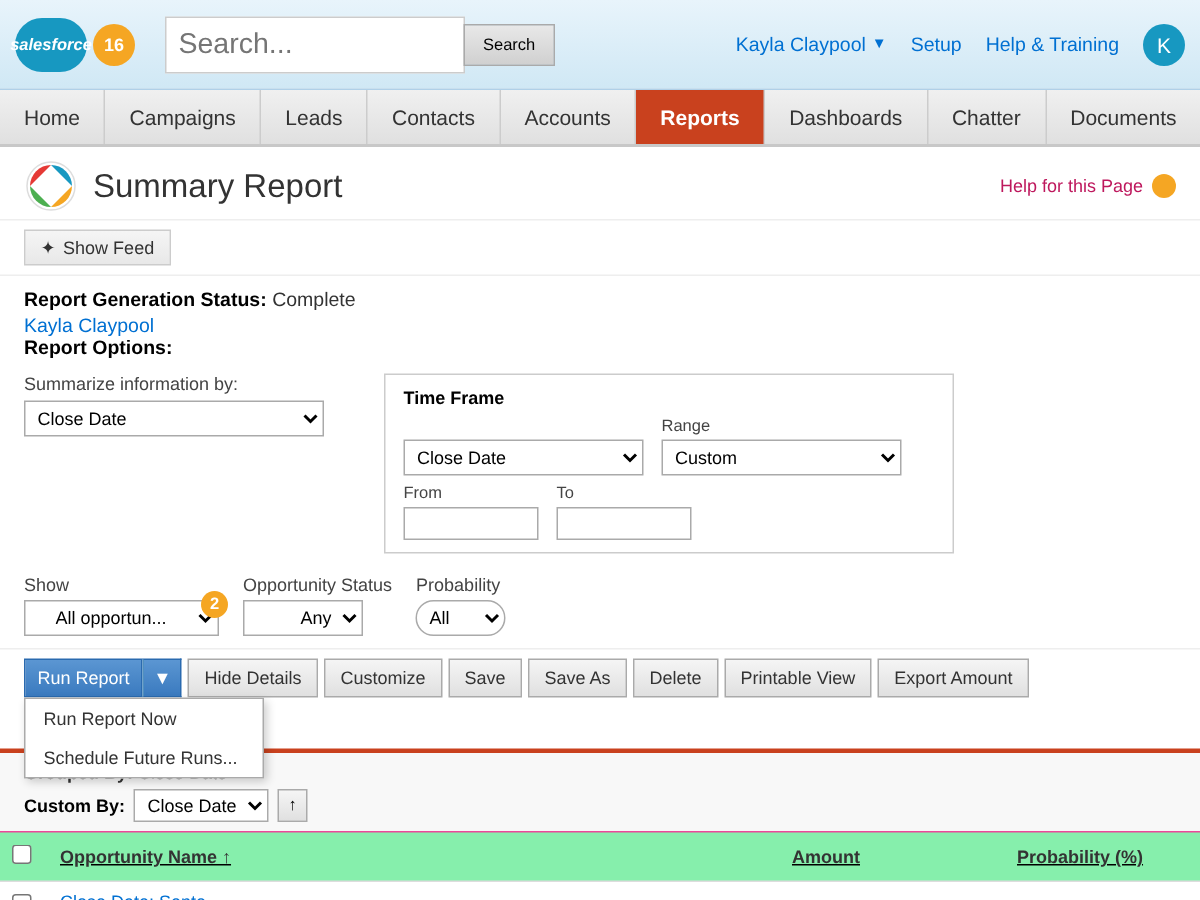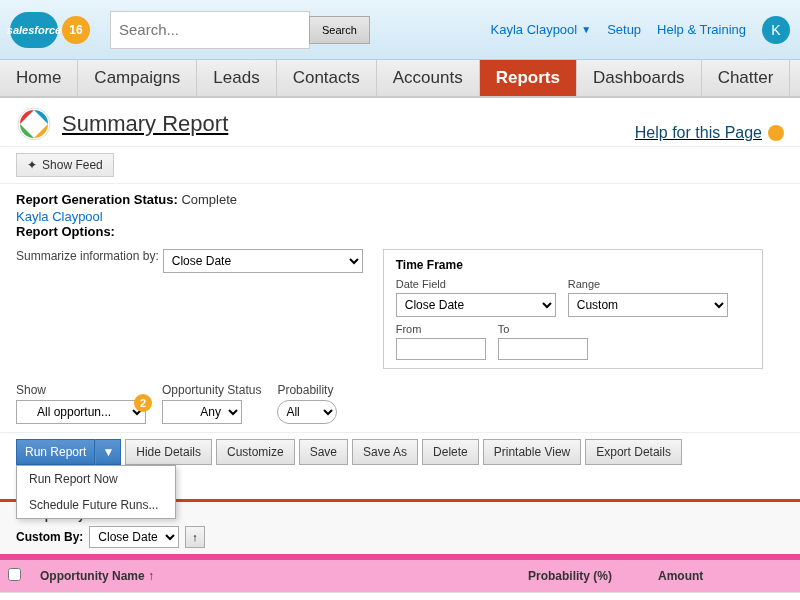--- a/index.html
+++ b/index.html
@@ -59,7 +59,7 @@
       border: 1px solid #ccc;
       padding: 5px 8px;
       width: 200px;
-      font-size: 15px;
+      font-size: 19px;
       height: 38px;
     }
     .search-btn {

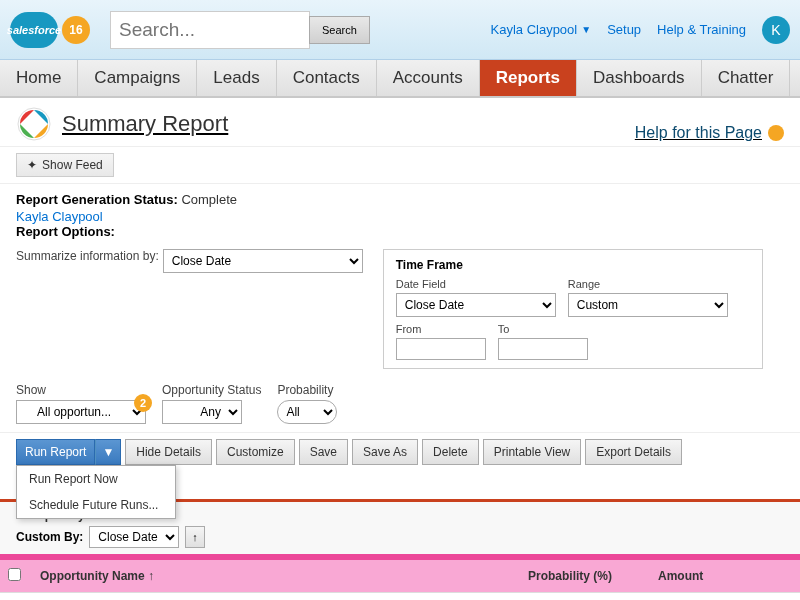--- a/index.html
+++ b/index.html
@@ -95,7 +95,7 @@
       padding: 0 16px;
       display: flex;
       align-items: center;
-      font-size: 17px;
+      font-size: 14px;
       color: #333;
       cursor: pointer;
       white-space: nowrap;

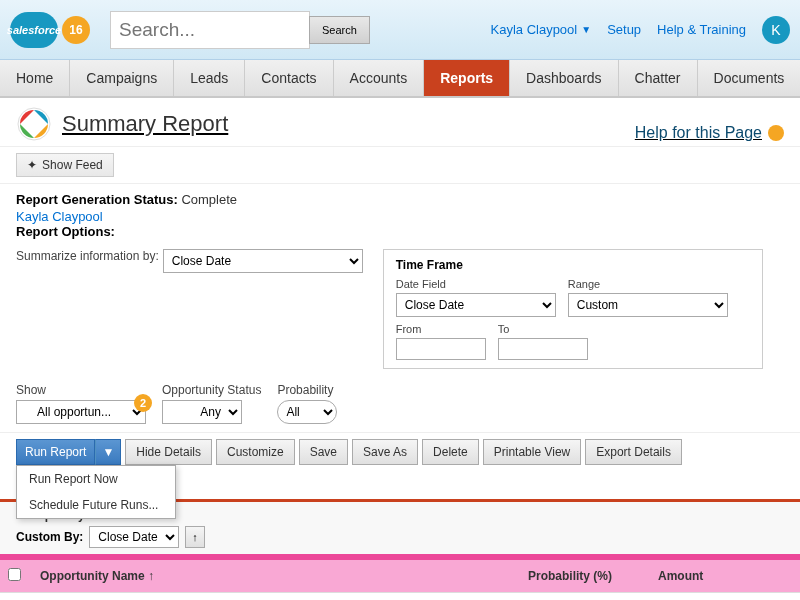--- a/index.html
+++ b/index.html
@@ -120,9 +120,8 @@
       padding: 8px 16px 4px;
       display: flex;
       justify-content: space-between;
-      align-items: flex-end;
+      align-items: center;
       border-bottom: 1px solid #eee;
-      text-decoration: underline;
     }
     .report-icon-title {
       display: flex;

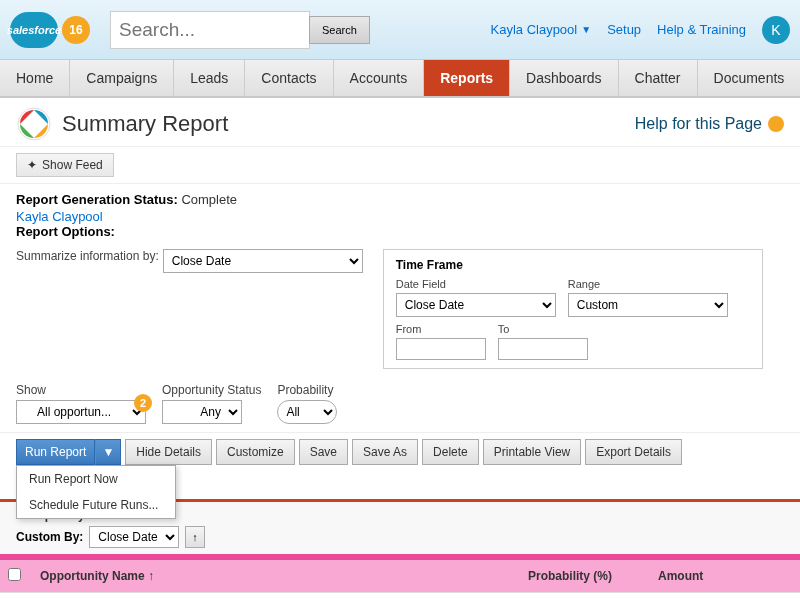--- a/index.html
+++ b/index.html
@@ -134,8 +134,8 @@
       font-weight: normal;
     }
     .help-link {
-      font-size: 16px;
-      color: #0c4a6e;
+      font-size: 12px;
+      color: #be185d;
       text-decoration: none;
       display: flex;
       align-items: center;

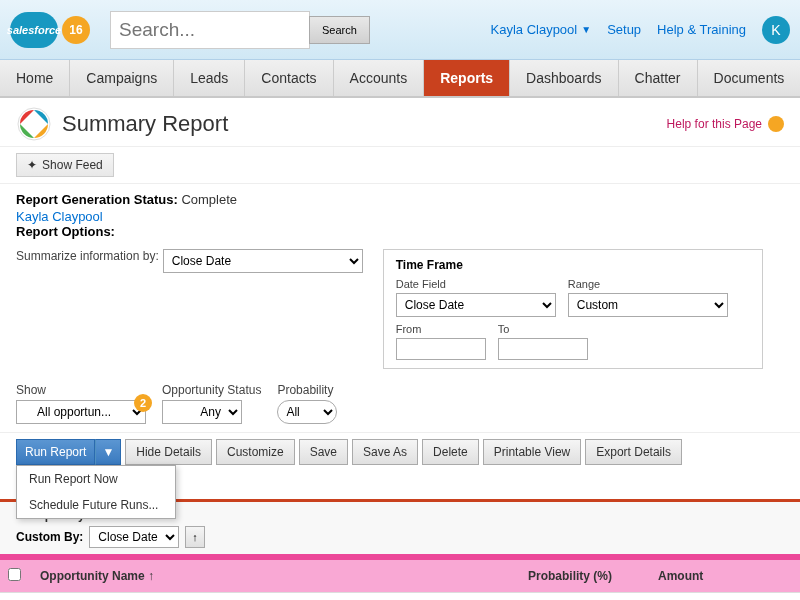--- a/index.html
+++ b/index.html
@@ -186,7 +186,7 @@
     }
     .options-left {
       display: flex;
-      flex-direction: row;
+      flex-direction: column;
       gap: 4px;
       min-width: 220px;
       justify-content: space-between;

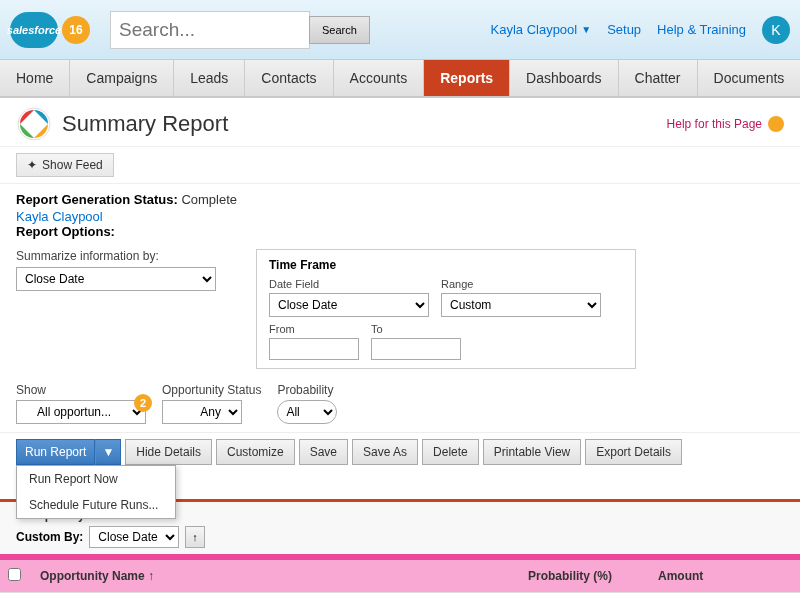--- a/index.html
+++ b/index.html
@@ -473,7 +473,6 @@
         <div class="timeframe-title">Time Frame</div>
         <div class="timeframe-row">
           <div class="tf-group">
-            <span class="tf-label">Date Field</span>
             <select class="select-medium">
               <option>Close Date</option>
             </select>

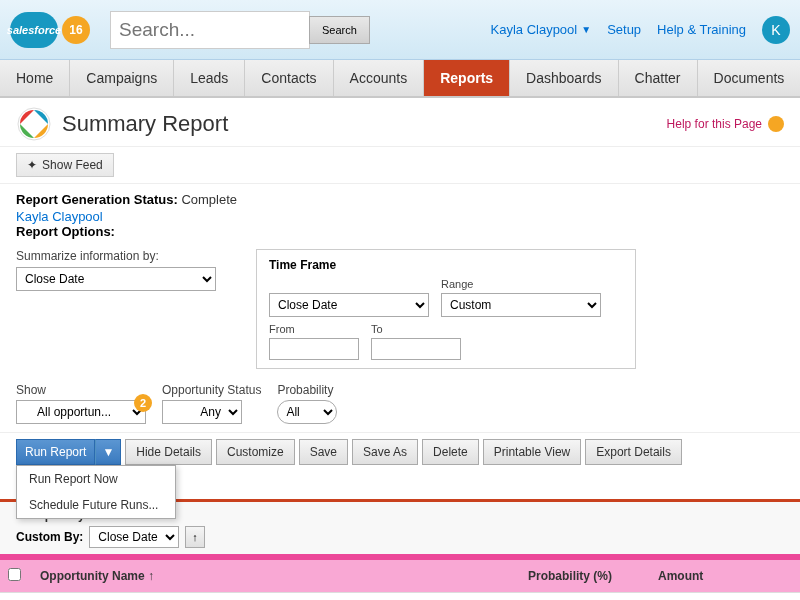--- a/index.html
+++ b/index.html
@@ -539,7 +539,7 @@
     <button class="action-btn">Save As</button>
     <button class="action-btn">Delete</button>
     <button class="action-btn">Printable View</button>
-    <button class="action-btn">Export Details</button>
+    <button class="action-btn">Export Amount</button>
     <button class="action-btn">Edit Subscription</button>
   </div>
 

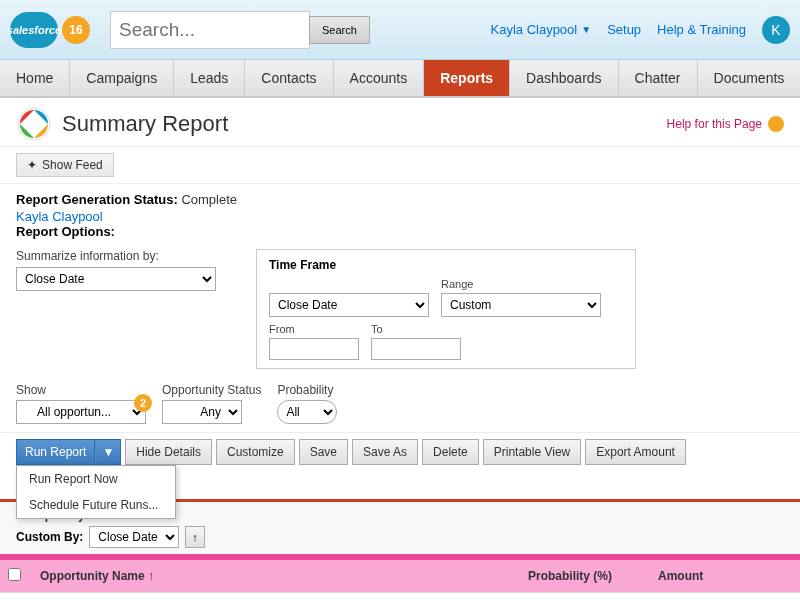--- a/index.html
+++ b/index.html
@@ -349,10 +349,11 @@
     
     .table-header {
       display: flex;
-      background: #f9a8d4;
-      border-top: 6px solid #ec4899;
+      background: #86efac;
+      border-top: 1px solid #ec4899;
       border-bottom: 1px solid #ddd;
       padding: 0 4px;
+      text-decoration: underline;
     }
     .th-checkbox { width: 24px; padding: 8px 4px; }
     .th-cell {

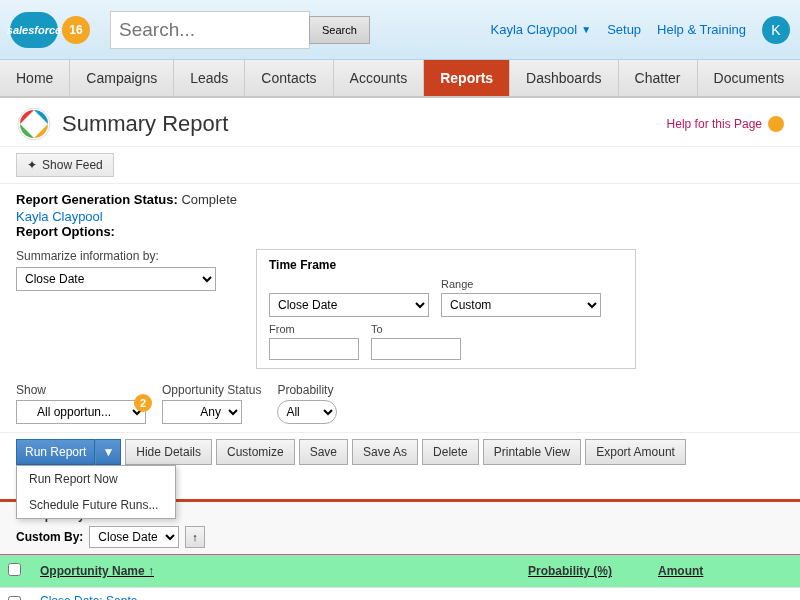--- a/index.html
+++ b/index.html
@@ -566,11 +566,11 @@
     <div class="th-cell th-opp">
       <span>Opportunity Name ↑</span>
     </div>
+    <div class="th-cell th-amount">
+      <span>Amount</span>
+    </div>
     <div class="th-cell th-prob">
       <span>Probability (%)</span>
-    </div>
-    <div class="th-cell th-amount">
-      <span>Amount</span>
     </div>
   </div>
 

